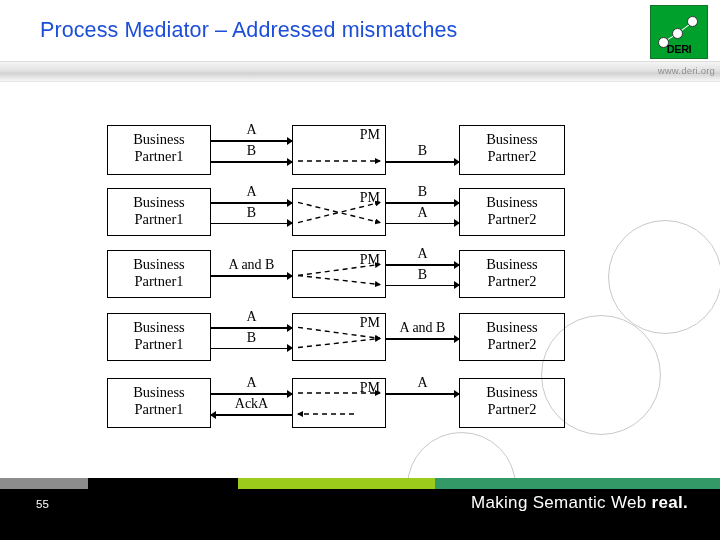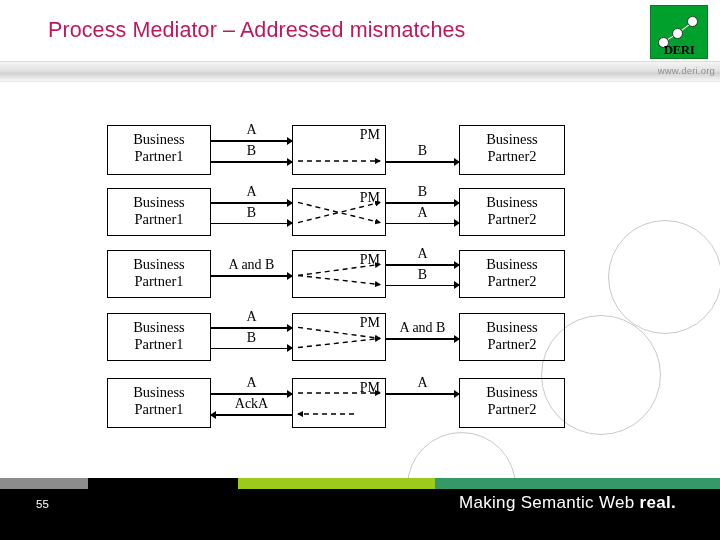--- a/index.html
+++ b/index.html
@@ -25,7 +25,7 @@
   #title{
     position:absolute;left:40px;top:18px;width:580px;
     font-family:"Liberation Sans", sans-serif;
-    font-size:21.5px;color:#be185d;letter-spacing:.1px;white-space:nowrap;margin-left:8px;
+    font-size:21.5px;color:#1d4ed8;letter-spacing:.1px;white-space:nowrap;
   }
   #logo{
     position:absolute;left:650px;top:5px;width:58px;height:54px;

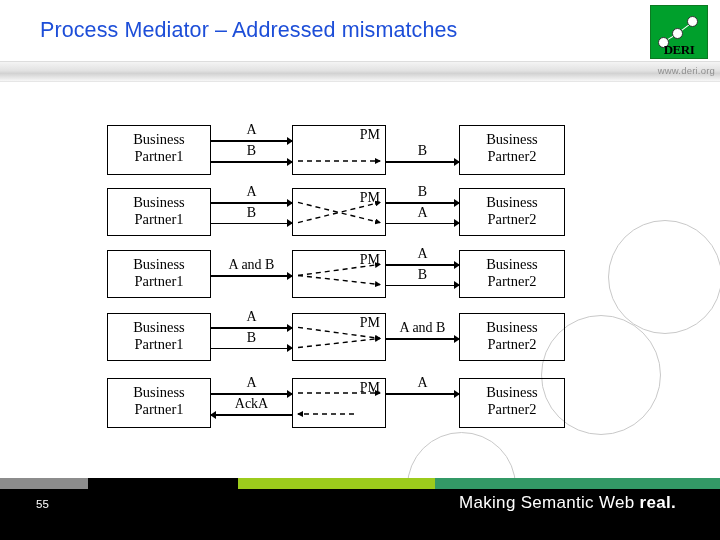--- a/index.html
+++ b/index.html
@@ -44,8 +44,8 @@
   #logo .l2{left:26px;top:22px;width:15px;transform:rotate(-37deg);}
   #logo .deri-word{
     position:absolute;left:0;right:0;bottom:1px;height:15px;
-    color:#000;font-family:Liberation Serif, serif;font-weight:bold;
-    font-size:13px;letter-spacing:-0.5px;text-align:center;line-height:15px;
+    color:#000;font-family:Liberation Sans, sans-serif;font-weight:bold;
+    font-size:11px;letter-spacing:-0.5px;text-align:center;line-height:15px;
   }
   #banner{
     position:absolute;left:0;top:61px;width:720px;height:19px;

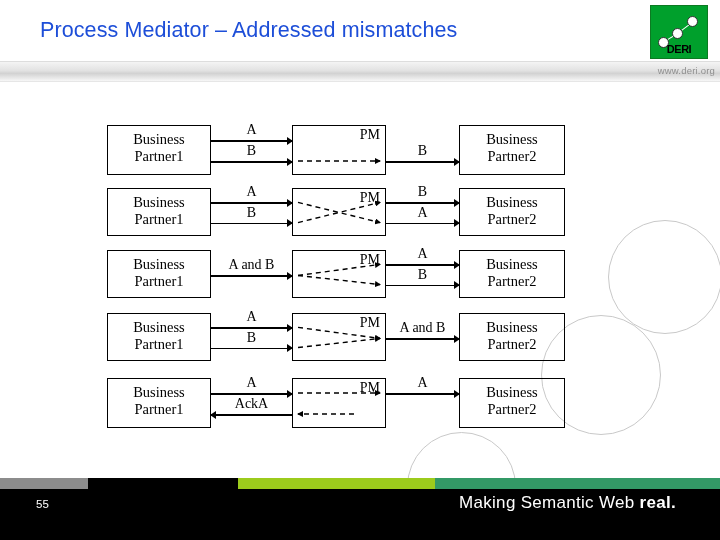--- a/index.html
+++ b/index.html
@@ -116,7 +116,7 @@
     font-family:"Liberation Sans", sans-serif;font-size:11.5px;color:#ffffff;
   }
   #tagline{
-    position:absolute;right:44px;top:4px;
+    position:absolute;right:32px;top:4px;
     font-family:"Liberation Sans", sans-serif;font-size:17px;color:#ffffff;
     letter-spacing:.3px;white-space:nowrap;
   }

